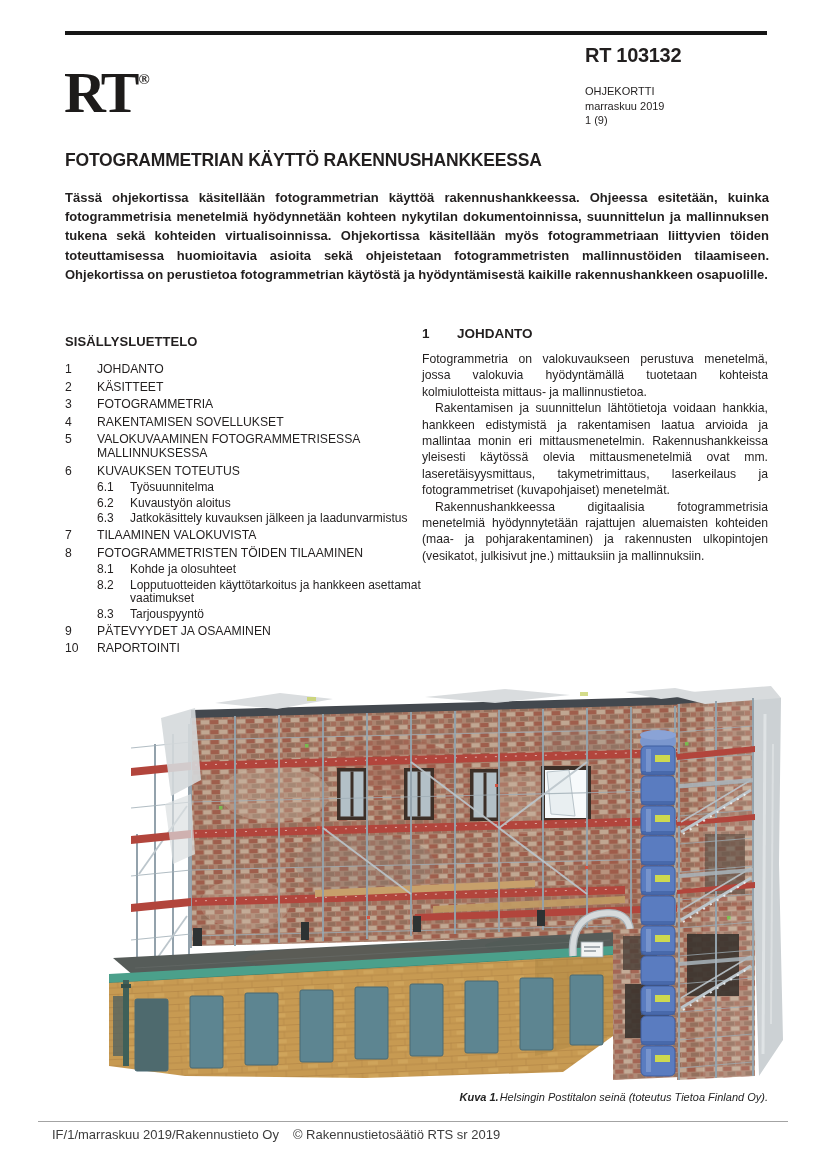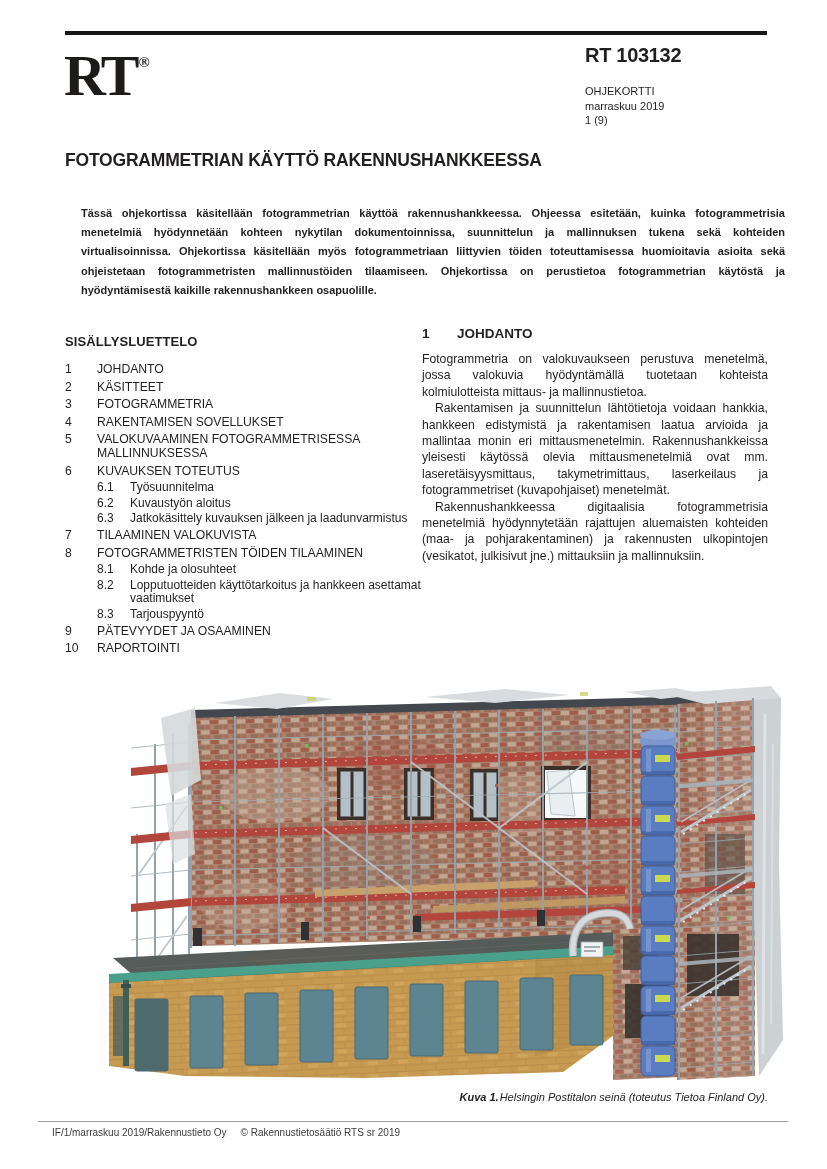--- a/index.html
+++ b/index.html
@@ -9,7 +9,7 @@
     overflow:hidden;
   }
   .top-rule{position:absolute;left:65px;top:31px;width:702px;height:4px;background:var(--c-rule,#161616);}
-  .logo{position:absolute;left:64px;top:34px;font-family:"Liberation Serif",serif;
+  .logo{position:absolute;left:64px;top:51px;font-family:"Liberation Serif",serif;
     font-weight:bold;font-size:58px;line-height:56px;letter-spacing:-3px;color:#1d1b1a;}
   .logo .reg{font-size:15px;letter-spacing:0;vertical-align:28px;margin-left:2px;}
   .head-right{position:absolute;left:585px;top:44px;}

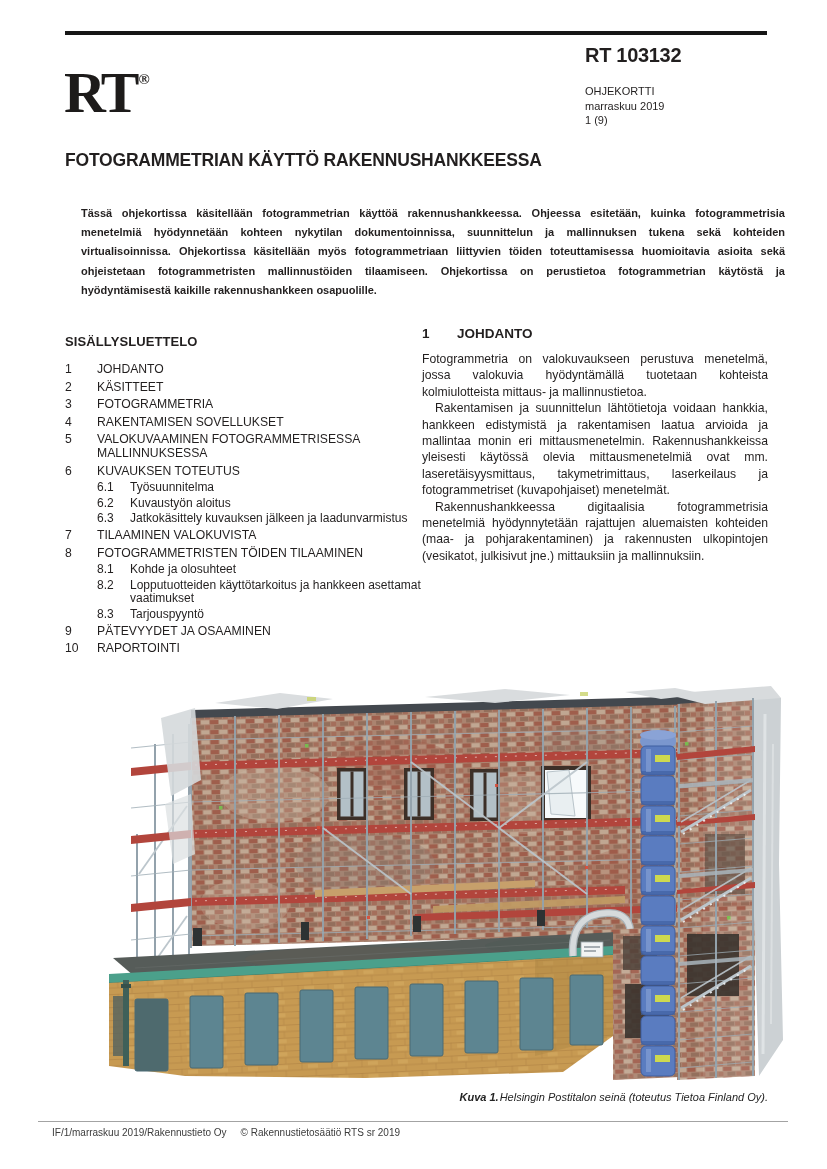--- a/index.html
+++ b/index.html
@@ -16,8 +16,8 @@
   .doc-number{font-size:20px;font-weight:bold;letter-spacing:-0.3px;text-align:center;}
   .doc-meta{margin-top:17px;font-size:11px;line-height:14.5px;}
   .title{position:absolute;left:65px;top:150px;margin:0;font-size:17.5px;font-weight:bold;letter-spacing:-0.2px;}
-  .intro{position:absolute;left:65px;top:188px;width:704px;margin:16px;
-    font-size:11px;font-weight:bold;line-height:19.2px;text-align:justify;}
+  .intro{position:absolute;left:65px;top:188px;width:704px;margin:0;
+    font-size:13px;font-weight:bold;line-height:19.2px;text-align:justify;}
   
   .toc{position:absolute;left:65px;top:326px;width:372px;}
   .toc h2{margin:8px 0 13px 0;font-size:13px;font-weight:bold;letter-spacing:0.1px;}

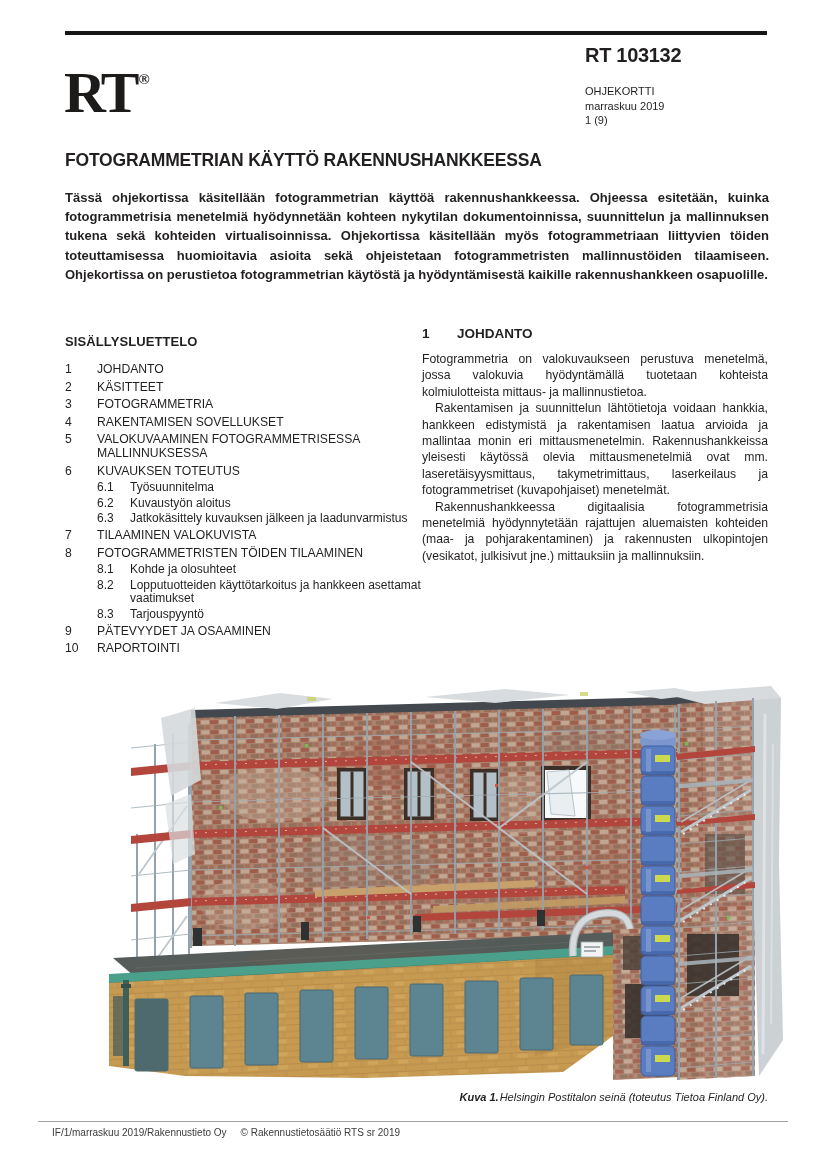--- a/index.html
+++ b/index.html
@@ -44,7 +44,7 @@
   .cap-text{margin-left:1px;}
   
   .footer-rule{position:absolute;left:38px;top:1121px;width:750px;height:1.2px;background:#a3a3a3;}
-  .footer{position:absolute;left:52px;top:1127px;font-size:10px;color:var(--c-footer,#3c3c3c);}
+  .footer{position:absolute;left:52px;top:1127px;font-size:13px;color:var(--c-footer,#3c3c3c);}
   .footer .f-left{margin-right:14px;}
 </style>
 </head>

